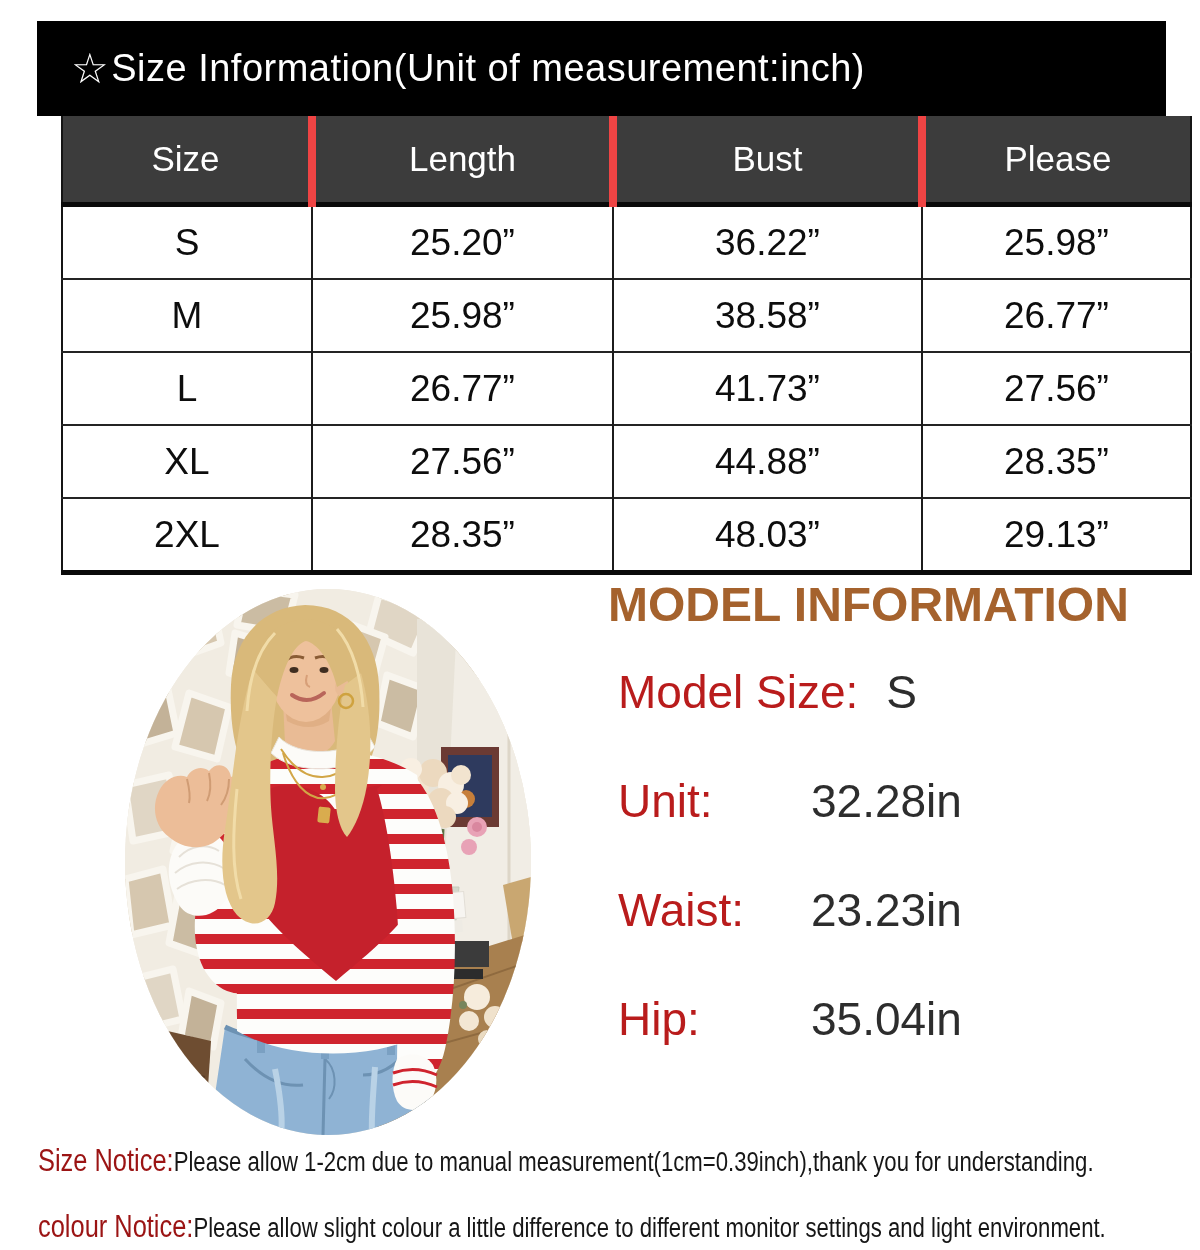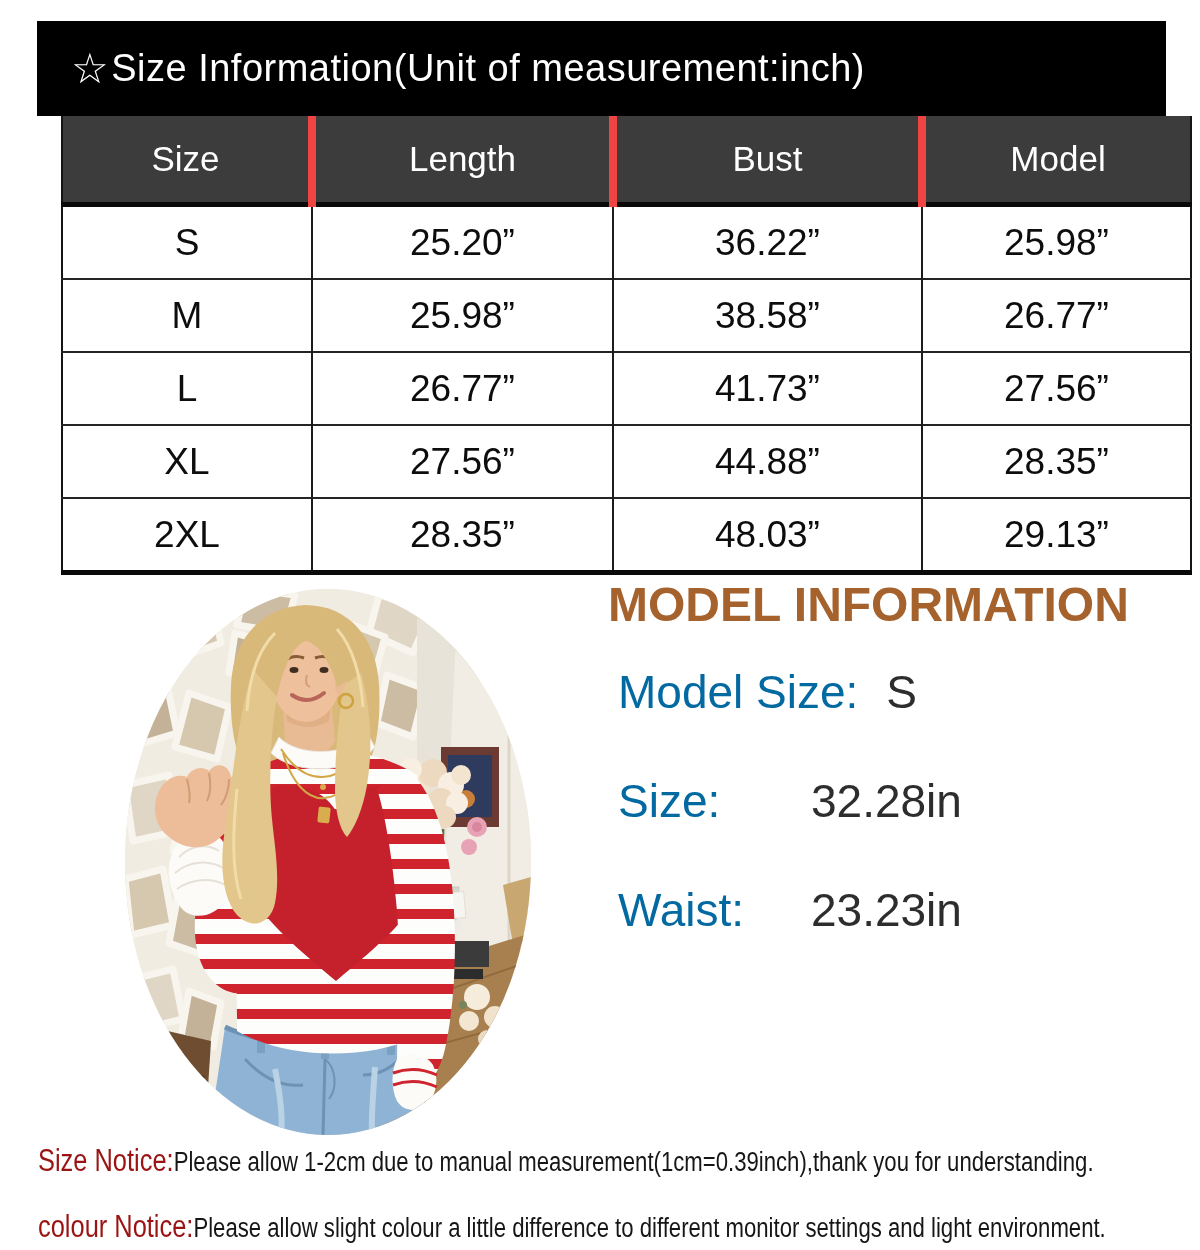--- a/index.html
+++ b/index.html
@@ -81,7 +81,7 @@
       <th>Size</th>
       <th>Length</th>
       <th>Bust</th>
-      <th>Model</th>
+      <th>Please</th>
     </tr>
   </thead>
   <tbody>

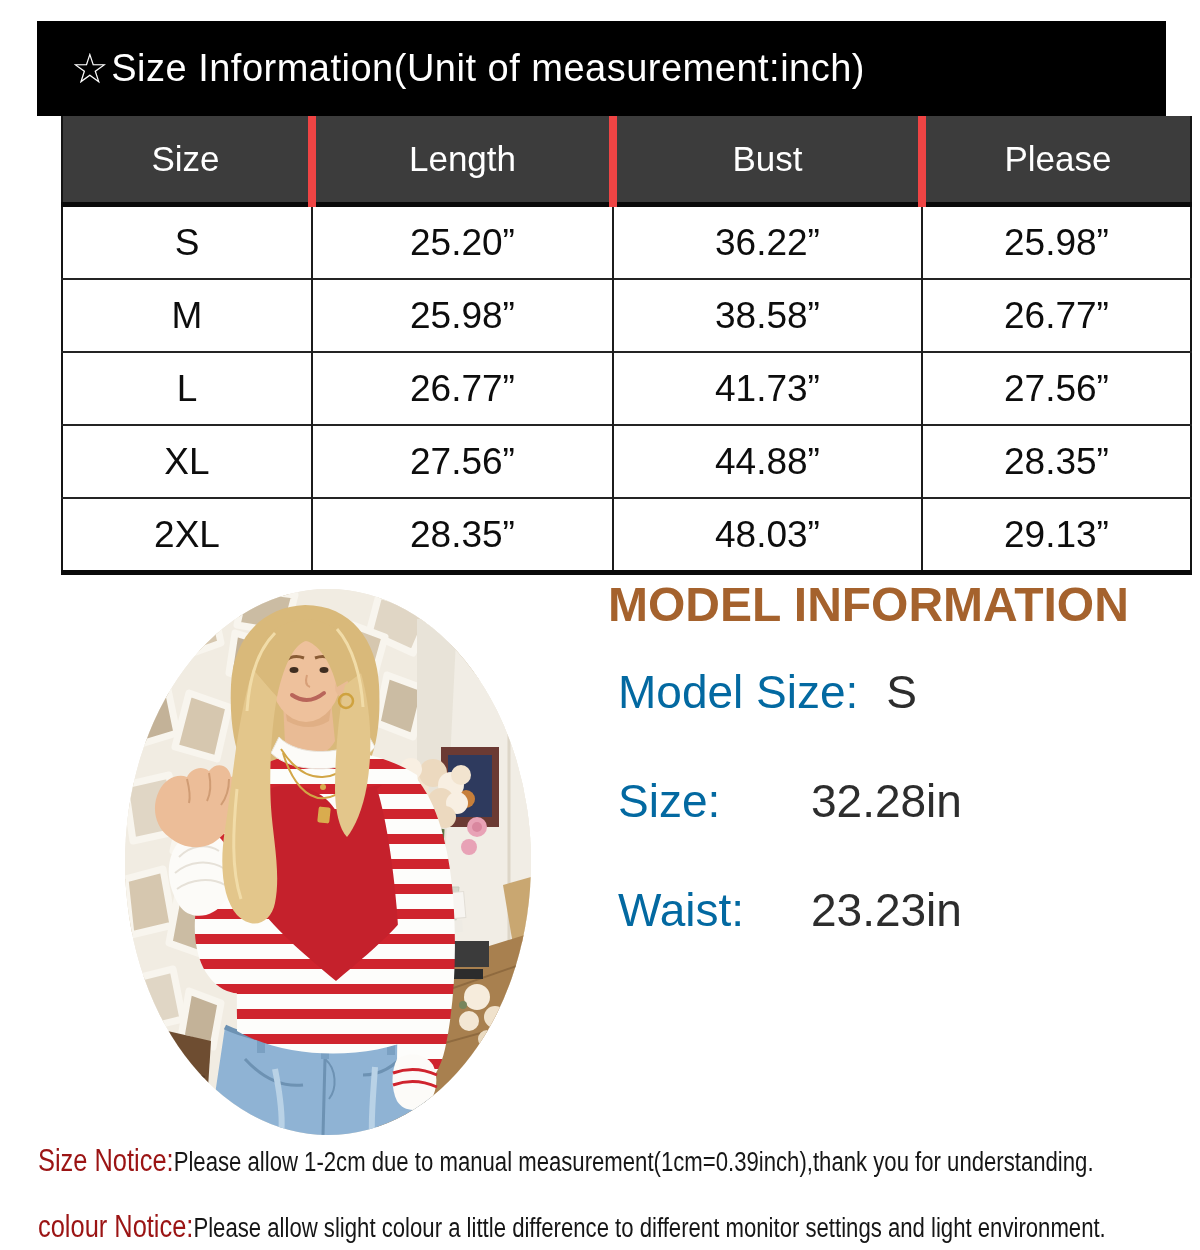--- a/index.html
+++ b/index.html
@@ -49,7 +49,7 @@
   }
   .info-rows{position:absolute;left:10px;top:90px;width:560px;}
   .info-row{line-height:50px;margin-bottom:48px;white-space:nowrap;}
-  .info-row .lbl{display:inline-block;min-width:165px;font-size:46px;color:#0369a1;}
+  .info-row .lbl{display:inline-block;min-width:165px;font-size:46px;color:#b91c1c;}
   .info-row .val{margin-left:28px;font-size:46px;color:#2d2d2d;}
   
   .notice{

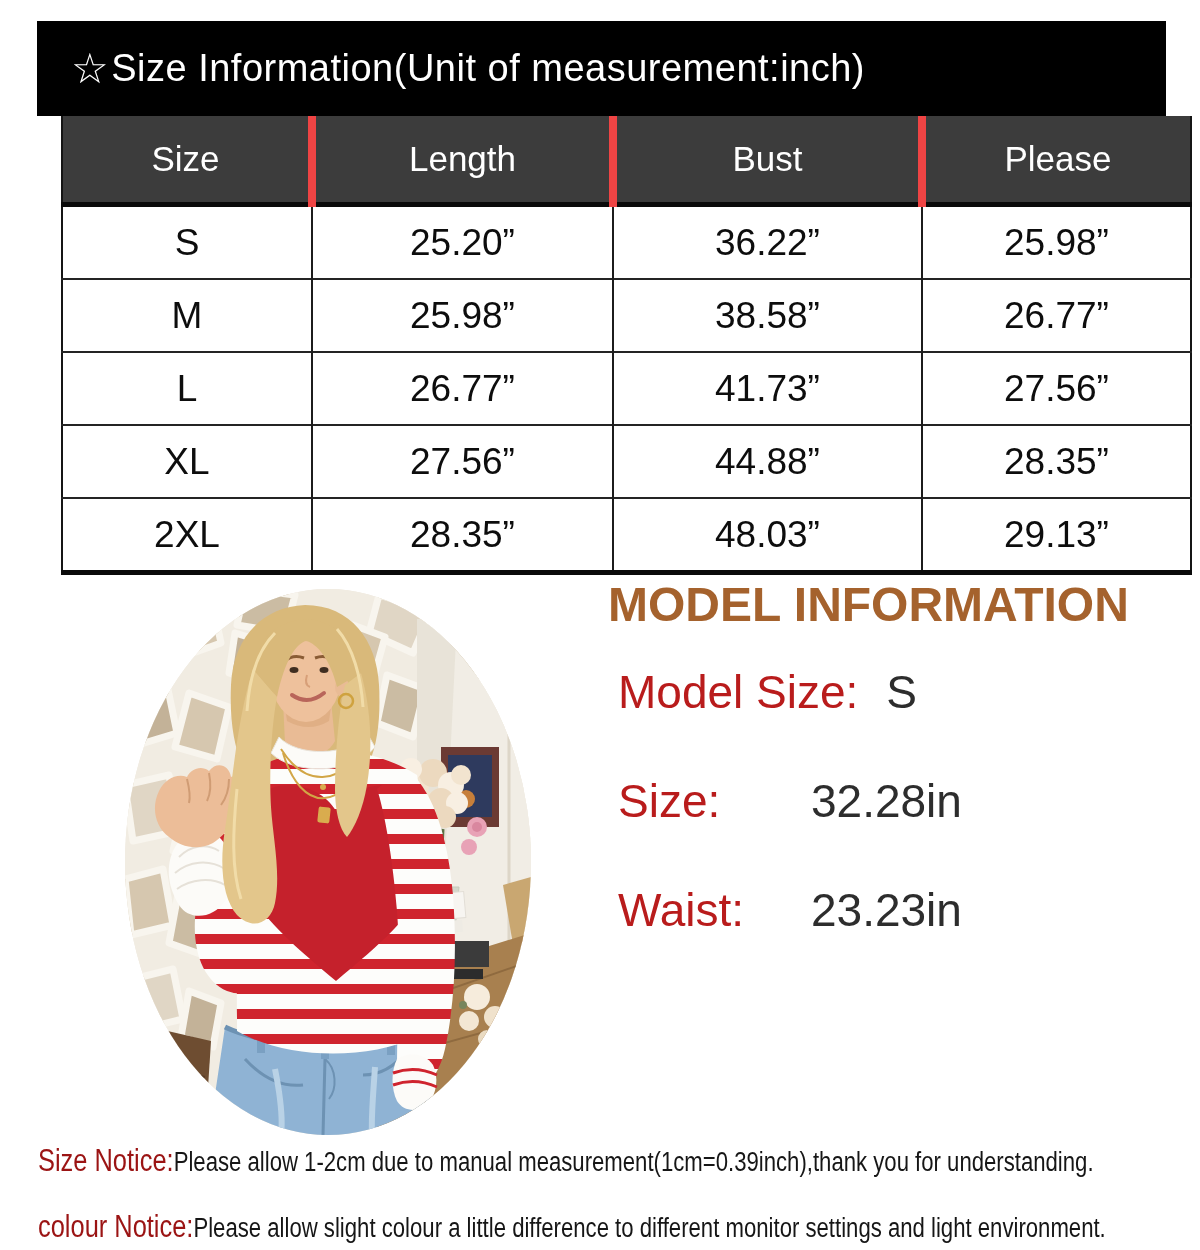--- a/index.html
+++ b/index.html
@@ -295,7 +295,7 @@
       <span class="lbl">Model Size:</span><span class="val">S</span>
     </div>
     <div class="info-row">
-      <span class="lbl">Size:</span><span class="val">32.28in</span>
+      <span class="lbl">Unit:</span><span class="val">32.28in</span>
     </div>
     <div class="info-row">
       <span class="lbl">Waist:</span><span class="val">23.23in</span>

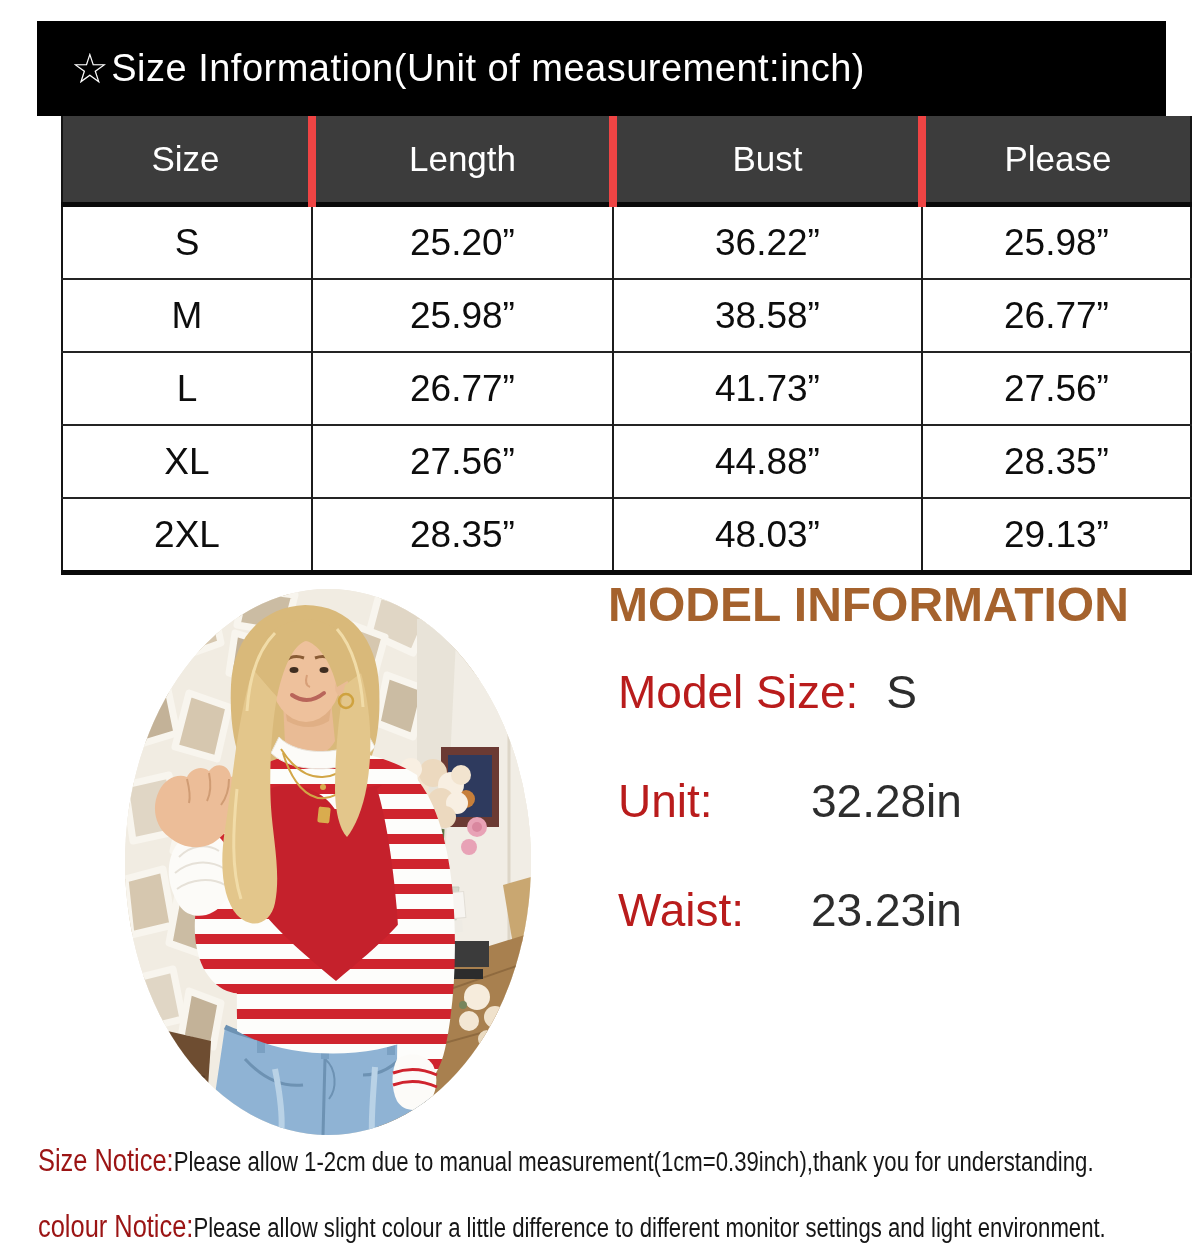--- a/index.html
+++ b/index.html
@@ -300,6 +300,9 @@
     <div class="info-row">
       <span class="lbl">Waist:</span><span class="val">23.23in</span>
     </div>
+    <div class="info-row">
+      <span class="lbl">Hip:</span><span class="val">35.04in</span>
+    </div>
   </div>
 </section>
 

